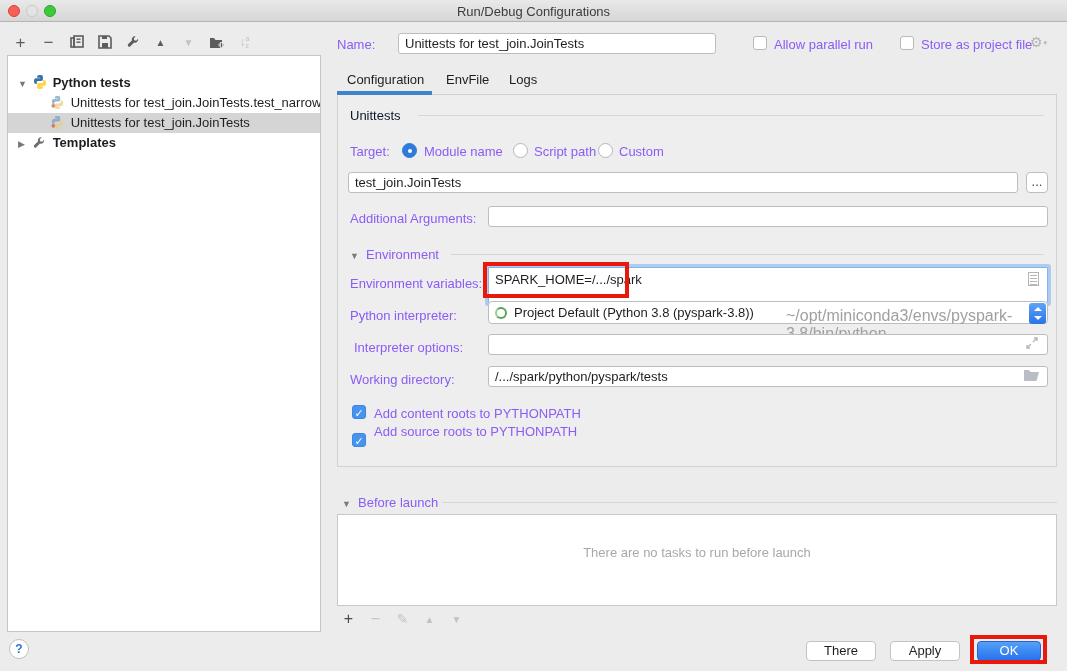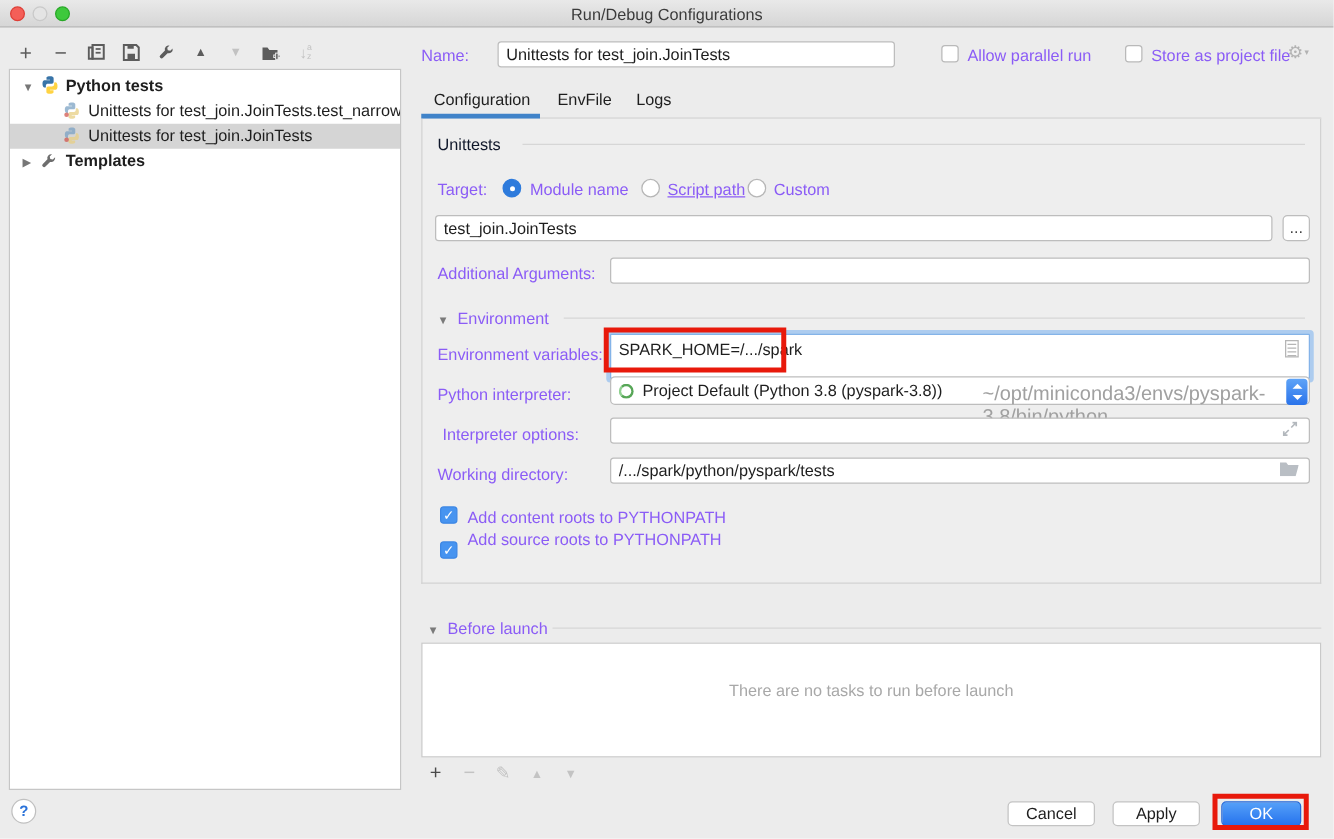--- a/index.html
+++ b/index.html
@@ -149,7 +149,7 @@
   </div>
 
   <div class="tree-panel">
-    <div class="tree-row" style="margin-top:3px;">
+    <div class="tree-row" style="margin-top:17px;">
       <span class="caret">▼</span>
       <span class="t-icon">
         <svg width="16" height="16" viewBox="0 0 16 16">

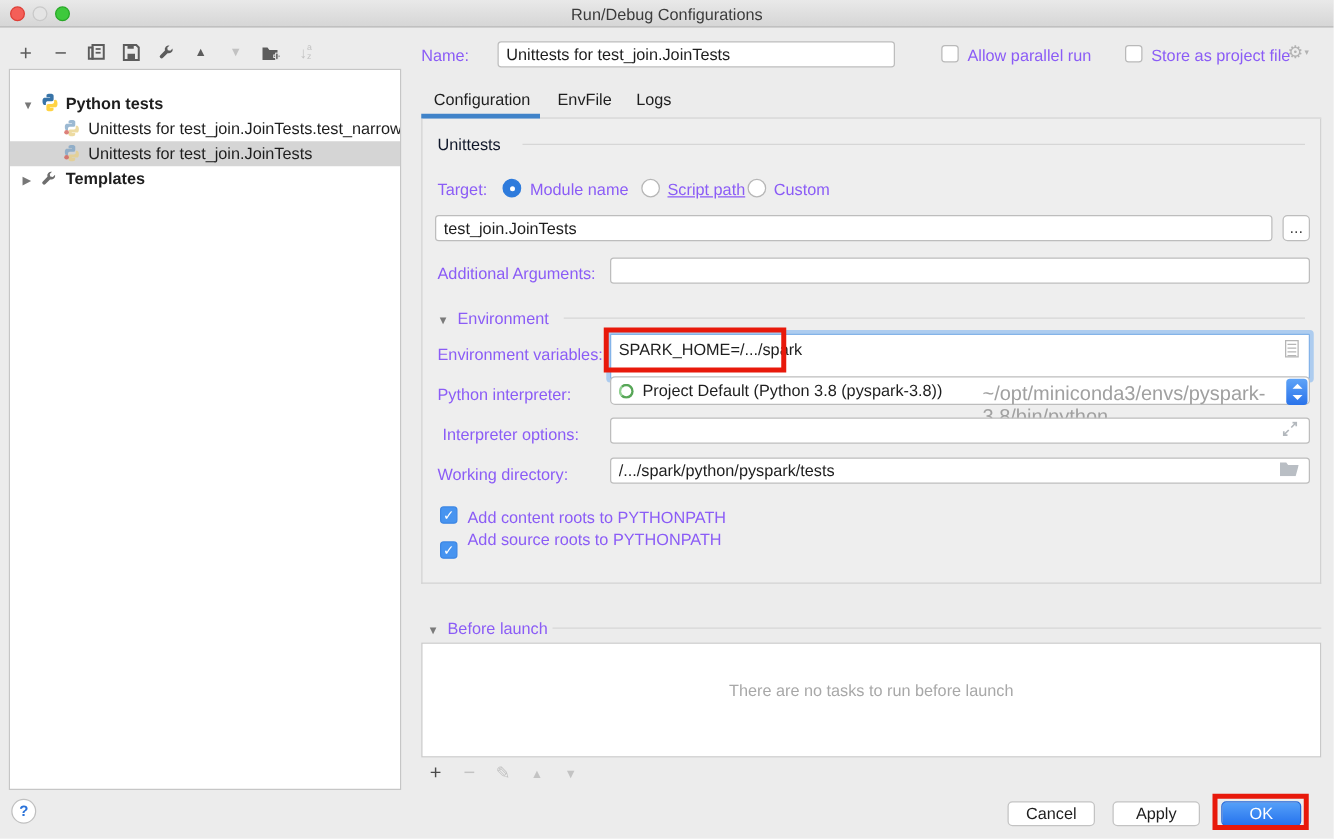--- a/index.html
+++ b/index.html
@@ -212,7 +212,7 @@
     <div class="radio on" style="left:64px; top:48px;"></div>
     <div class="lbl" style="left:86px; top:49px;">Module name</div>
     <div class="radio" style="left:175px; top:48px;"></div>
-    <div class="lbl" style="left:196px; top:49px;text-decoration:underline;">Script path</div>
+    <div class="lbl" style="left:196px; top:49px;">Script path</div>
     <div class="radio" style="left:260px; top:48px;"></div>
     <div class="lbl" style="left:281px; top:49px;">Custom</div>
 

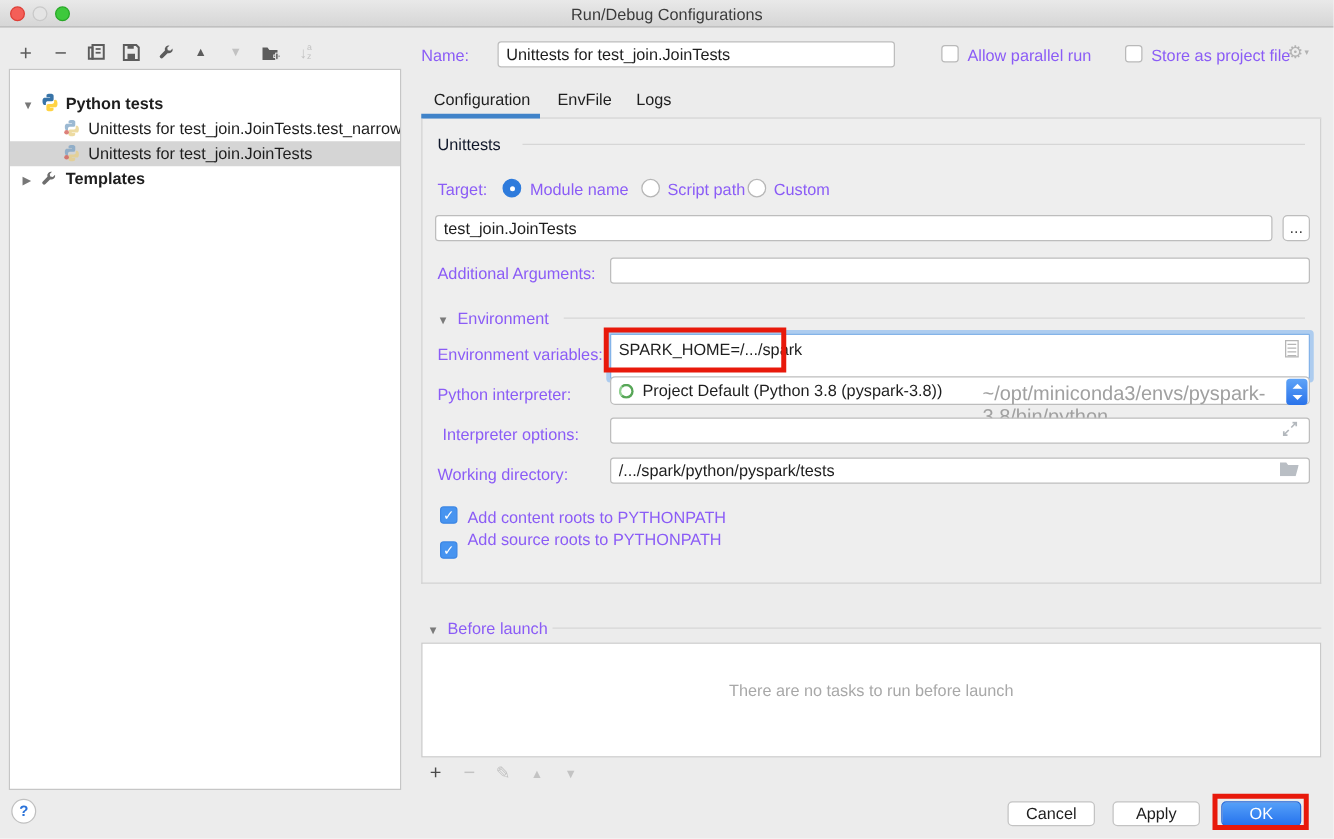--- a/index.html
+++ b/index.html
@@ -285,7 +285,7 @@
     <div class="bl-ic disabled" style="font-size:10px;">▼</div>
   </div>
 
-  <div class="btn" style="left:806px; width:70px;">Cancel</div>
+  <div class="btn" style="left:806px; width:70px;">There</div>
   <div class="btn" style="left:890px; width:70px;">Apply</div>
   <div class="btn primary" style="left:977px; width:64px;">OK</div>
   <div class="annotation" style="left:970px; top:635px; width:77px; height:29px;"></div>

